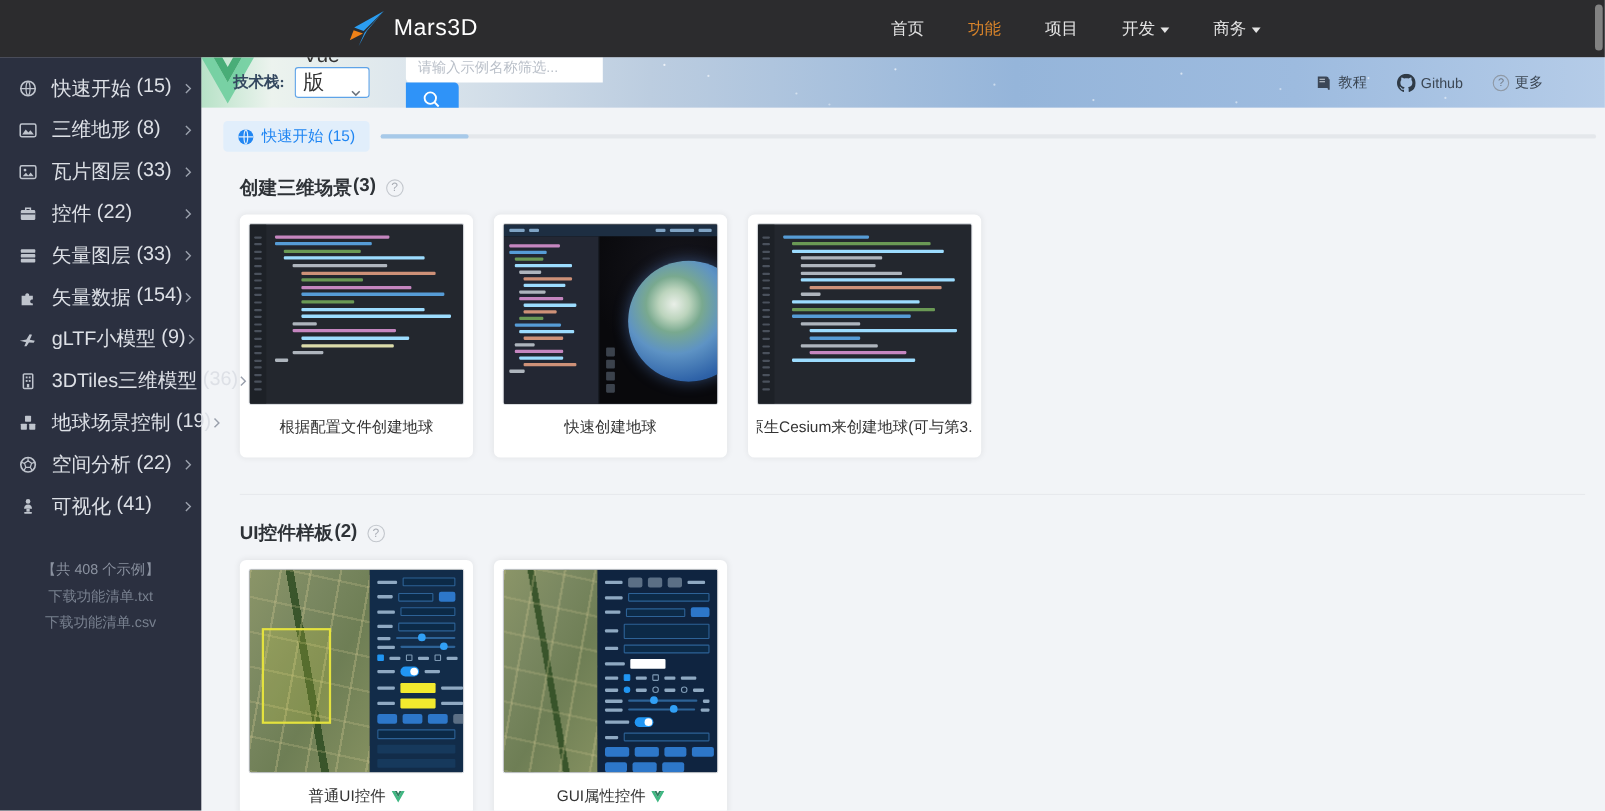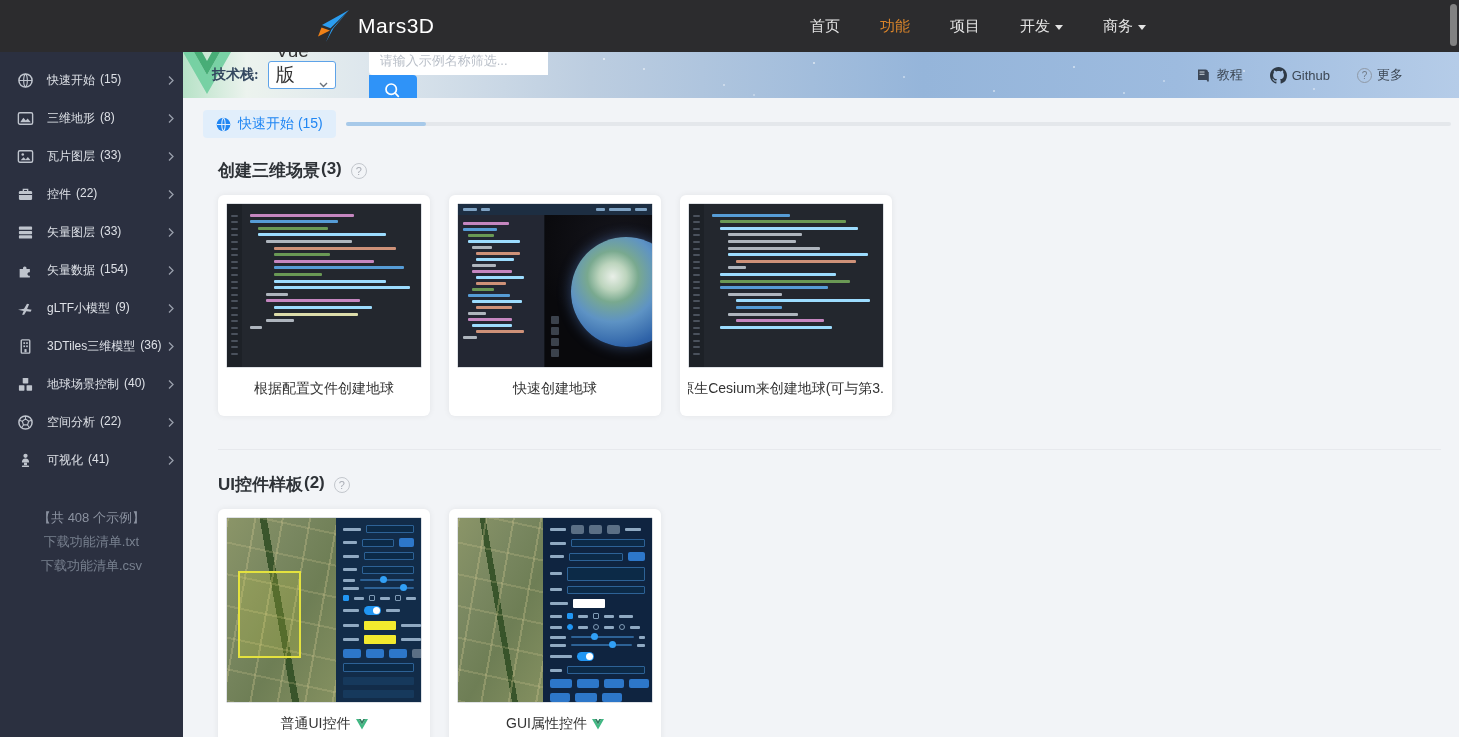--- a/index.html
+++ b/index.html
@@ -18,7 +18,7 @@
   
   .sidebar{position:absolute;left:0;top:52px;width:183px;bottom:0;background:#2b3040;z-index:10;}
   .side-list{padding-top:9px;}
-  .side-item{height:38px;display:flex;align-items:center;padding:0 7px 0 17px;color:#dde0e6;font-size:12px;cursor:pointer;}
+  .side-item{height:38px;display:flex;align-items:center;padding:0 7px 0 17px;color:#dde0e6;font-size:18px;cursor:pointer;}
   .side-icon{width:17px;height:17px;color:#bfc4cd;margin-right:13px;flex:0 0 auto;display:flex;align-items:center;}
   .side-label{display:flex;gap:5px;white-space:nowrap;}
   .side-chevron{margin-left:auto;color:#9aa0ac;display:flex;}

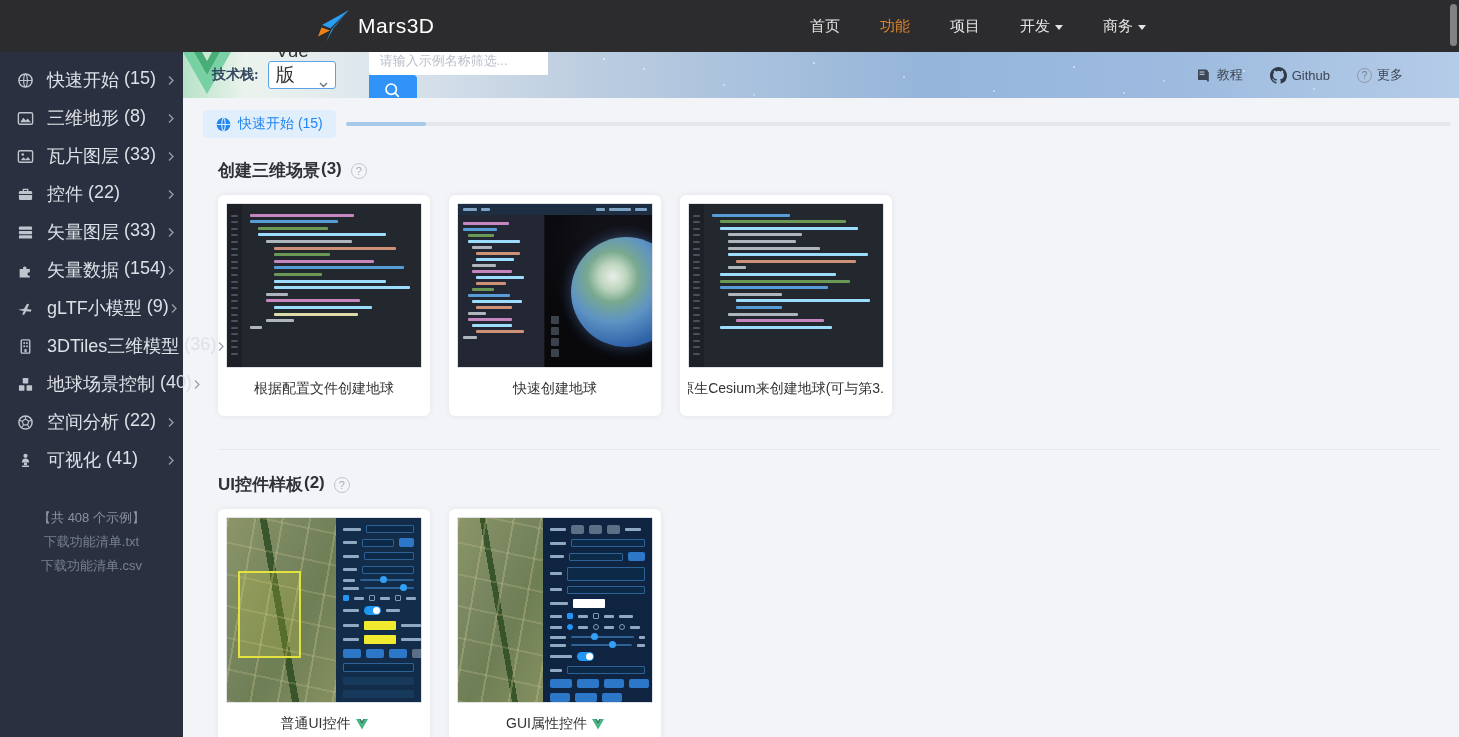--- a/index.html
+++ b/index.html
@@ -315,7 +315,7 @@
         </span>
       <span class="side-label">
           <span>地球场景控制</span>
-          <span>(40)</span>
+          <span>(19)</span>
         </span>
       <span class="side-chevron">
           <svg width="10" height="11" viewBox="0 0 10 11">

